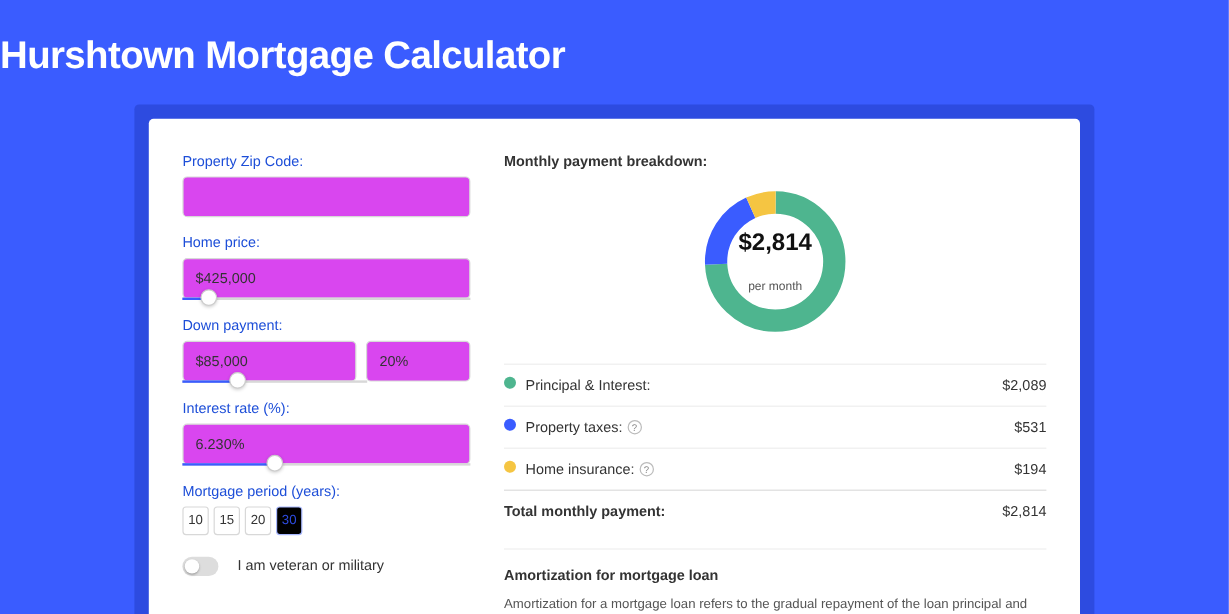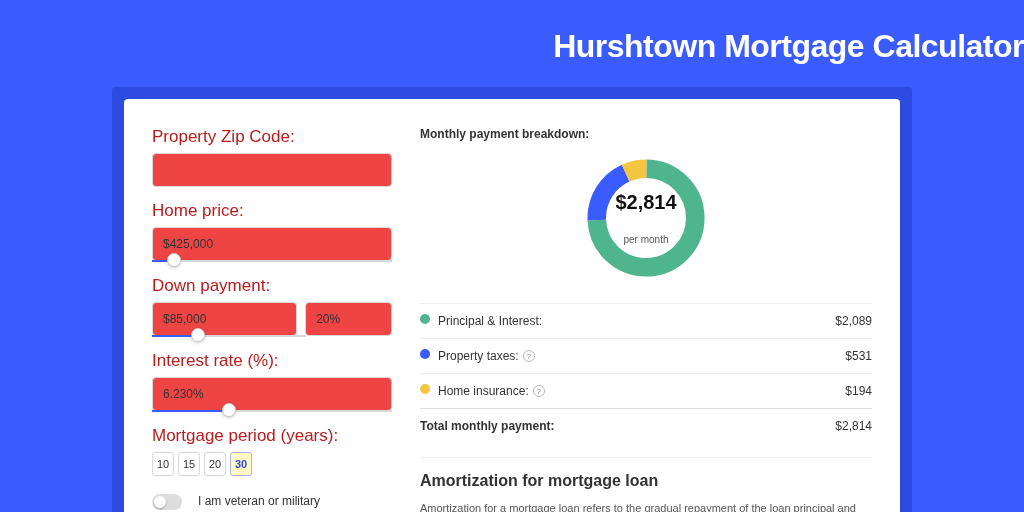--- a/index.html
+++ b/index.html
@@ -12,7 +12,7 @@
     position: relative;
   }
   .page-title {
-    text-align: right;
+    text-align: left;
     color: #fff;
     font-size: 32px;
     font-weight: 700;

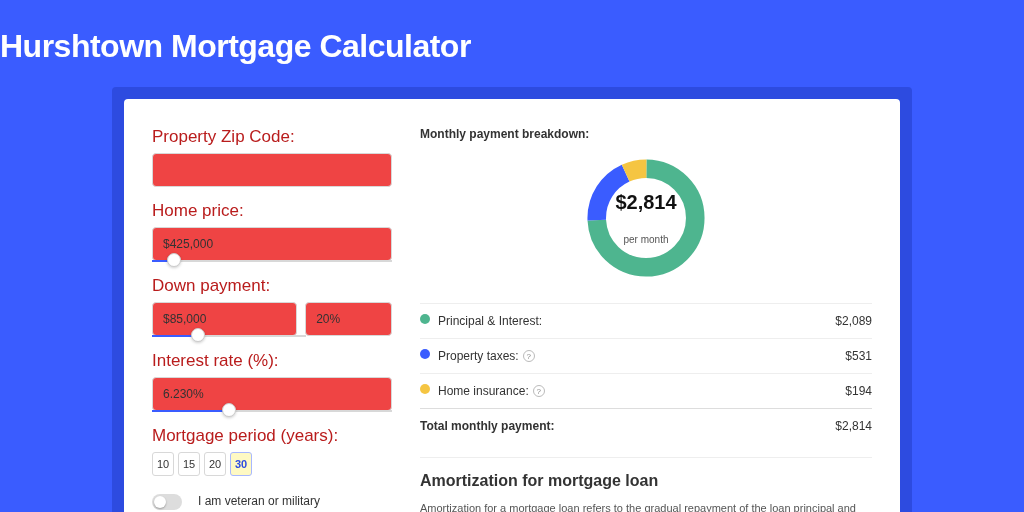--- a/index.html
+++ b/index.html
@@ -44,8 +44,8 @@
     color: #333;
   }
   .field-label {
-    font-size: 17px;
-    color: #b91c1c;
+    font-size: 12px;
+    color: #1d4ed8;
     margin-bottom: 6px;
     display: block;
   }

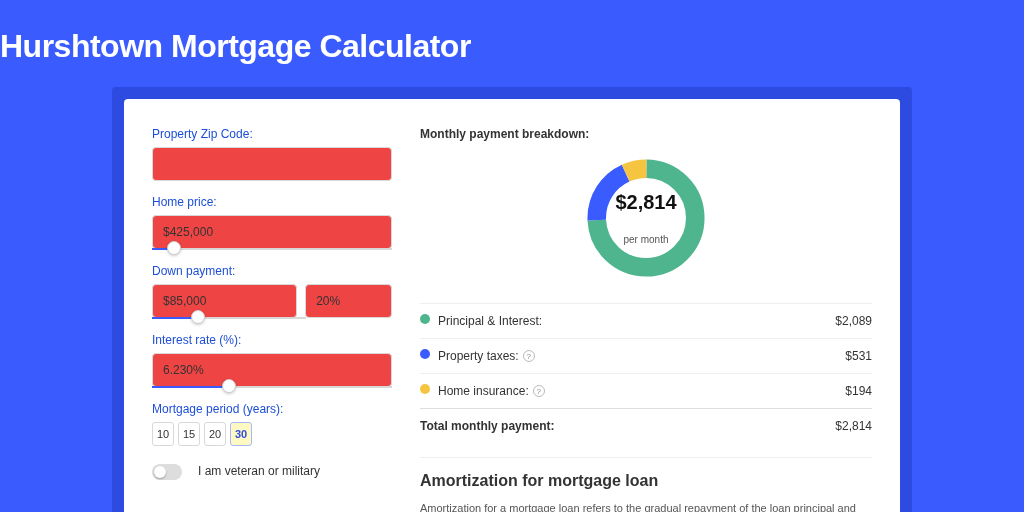--- a/index.html
+++ b/index.html
@@ -57,7 +57,7 @@
     padding: 0 10px;
     font-size: 12px;
     color: #333;
-    background: #ef4444;
+    background: #d946ef;
   }
   .field-group {
     margin-bottom: 14px;

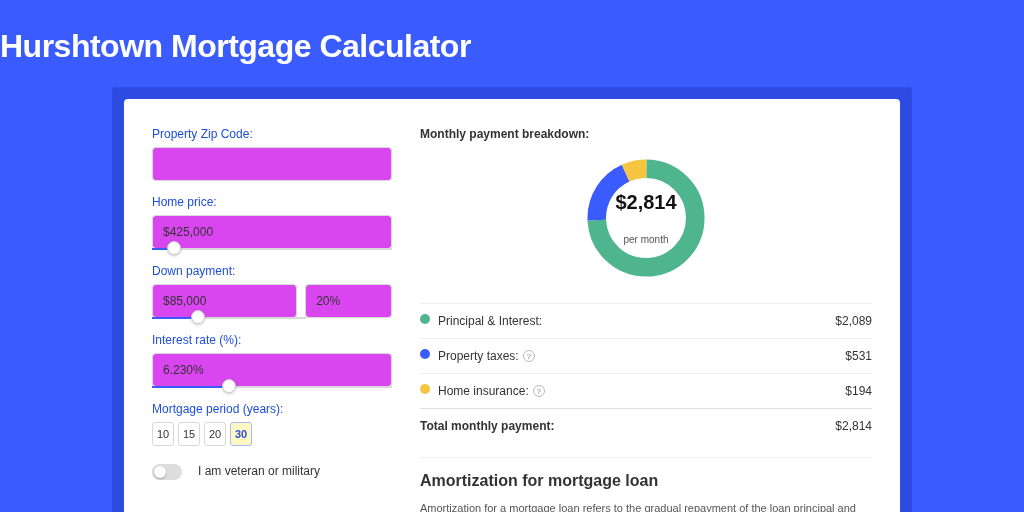--- a/index.html
+++ b/index.html
@@ -112,10 +112,10 @@
     justify-content: center;
   }
   .period-btn.active {
-    background: #fef9c3;
+    background: #000000;
     border-color: #a8b8ff;
     color: #2d4be0;
-    font-weight: 700;
+    font-weight: 400;
   }
   .toggle-row {
     display: flex;

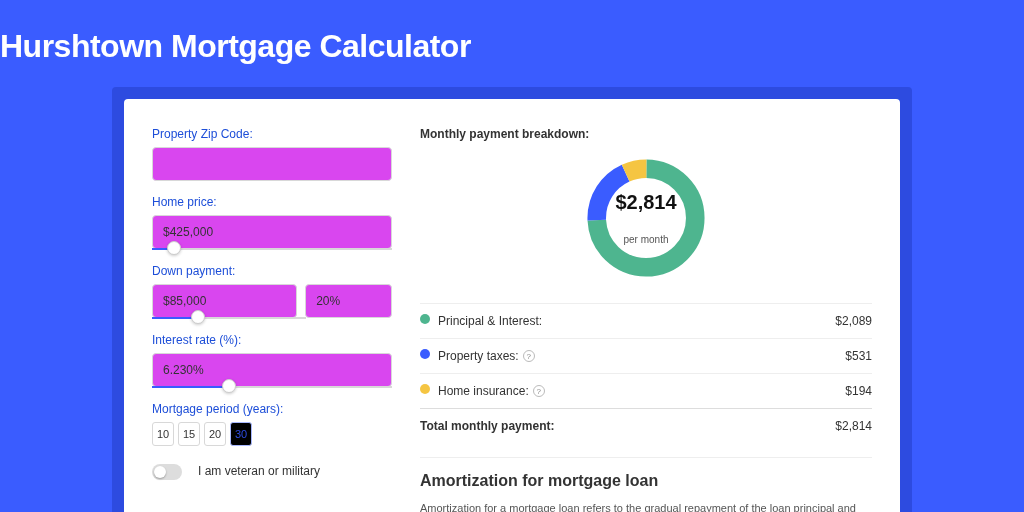--- a/index.html
+++ b/index.html
@@ -201,7 +201,7 @@
   }
   .amort-title {
     font-weight: 700;
-    font-size: 16px;
+    font-size: 12px;
     margin-bottom: 10px;
   }
   .amort-text {

